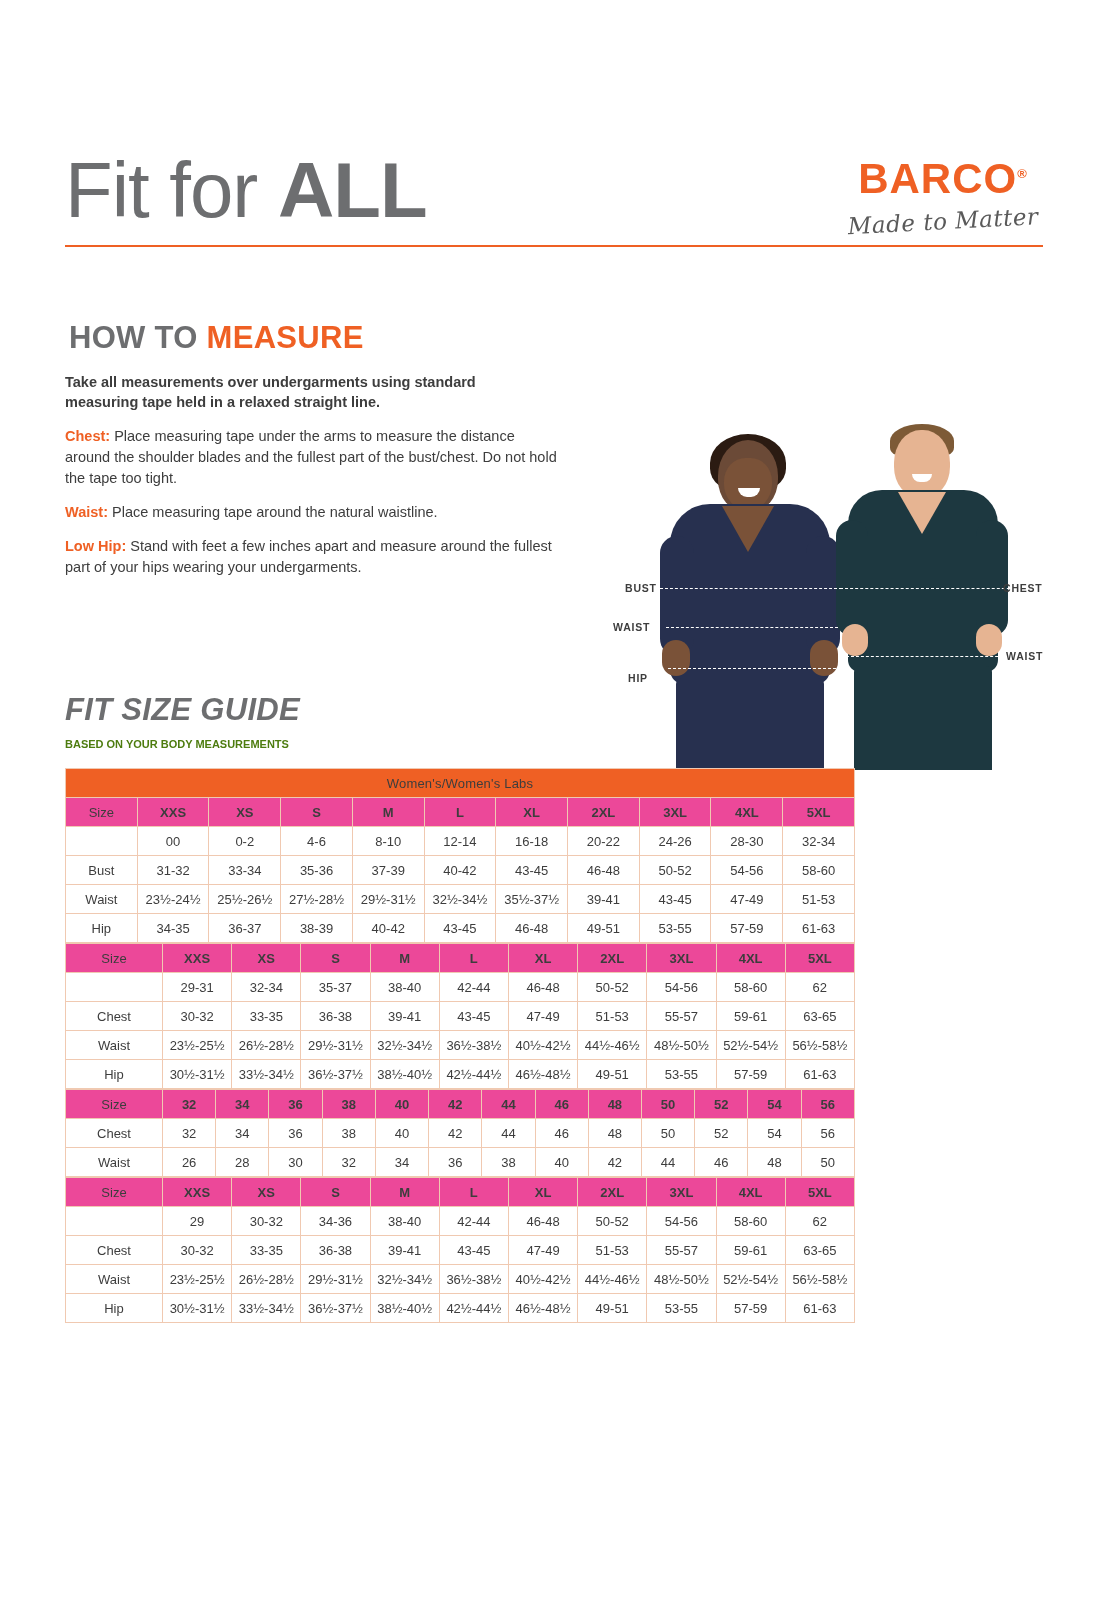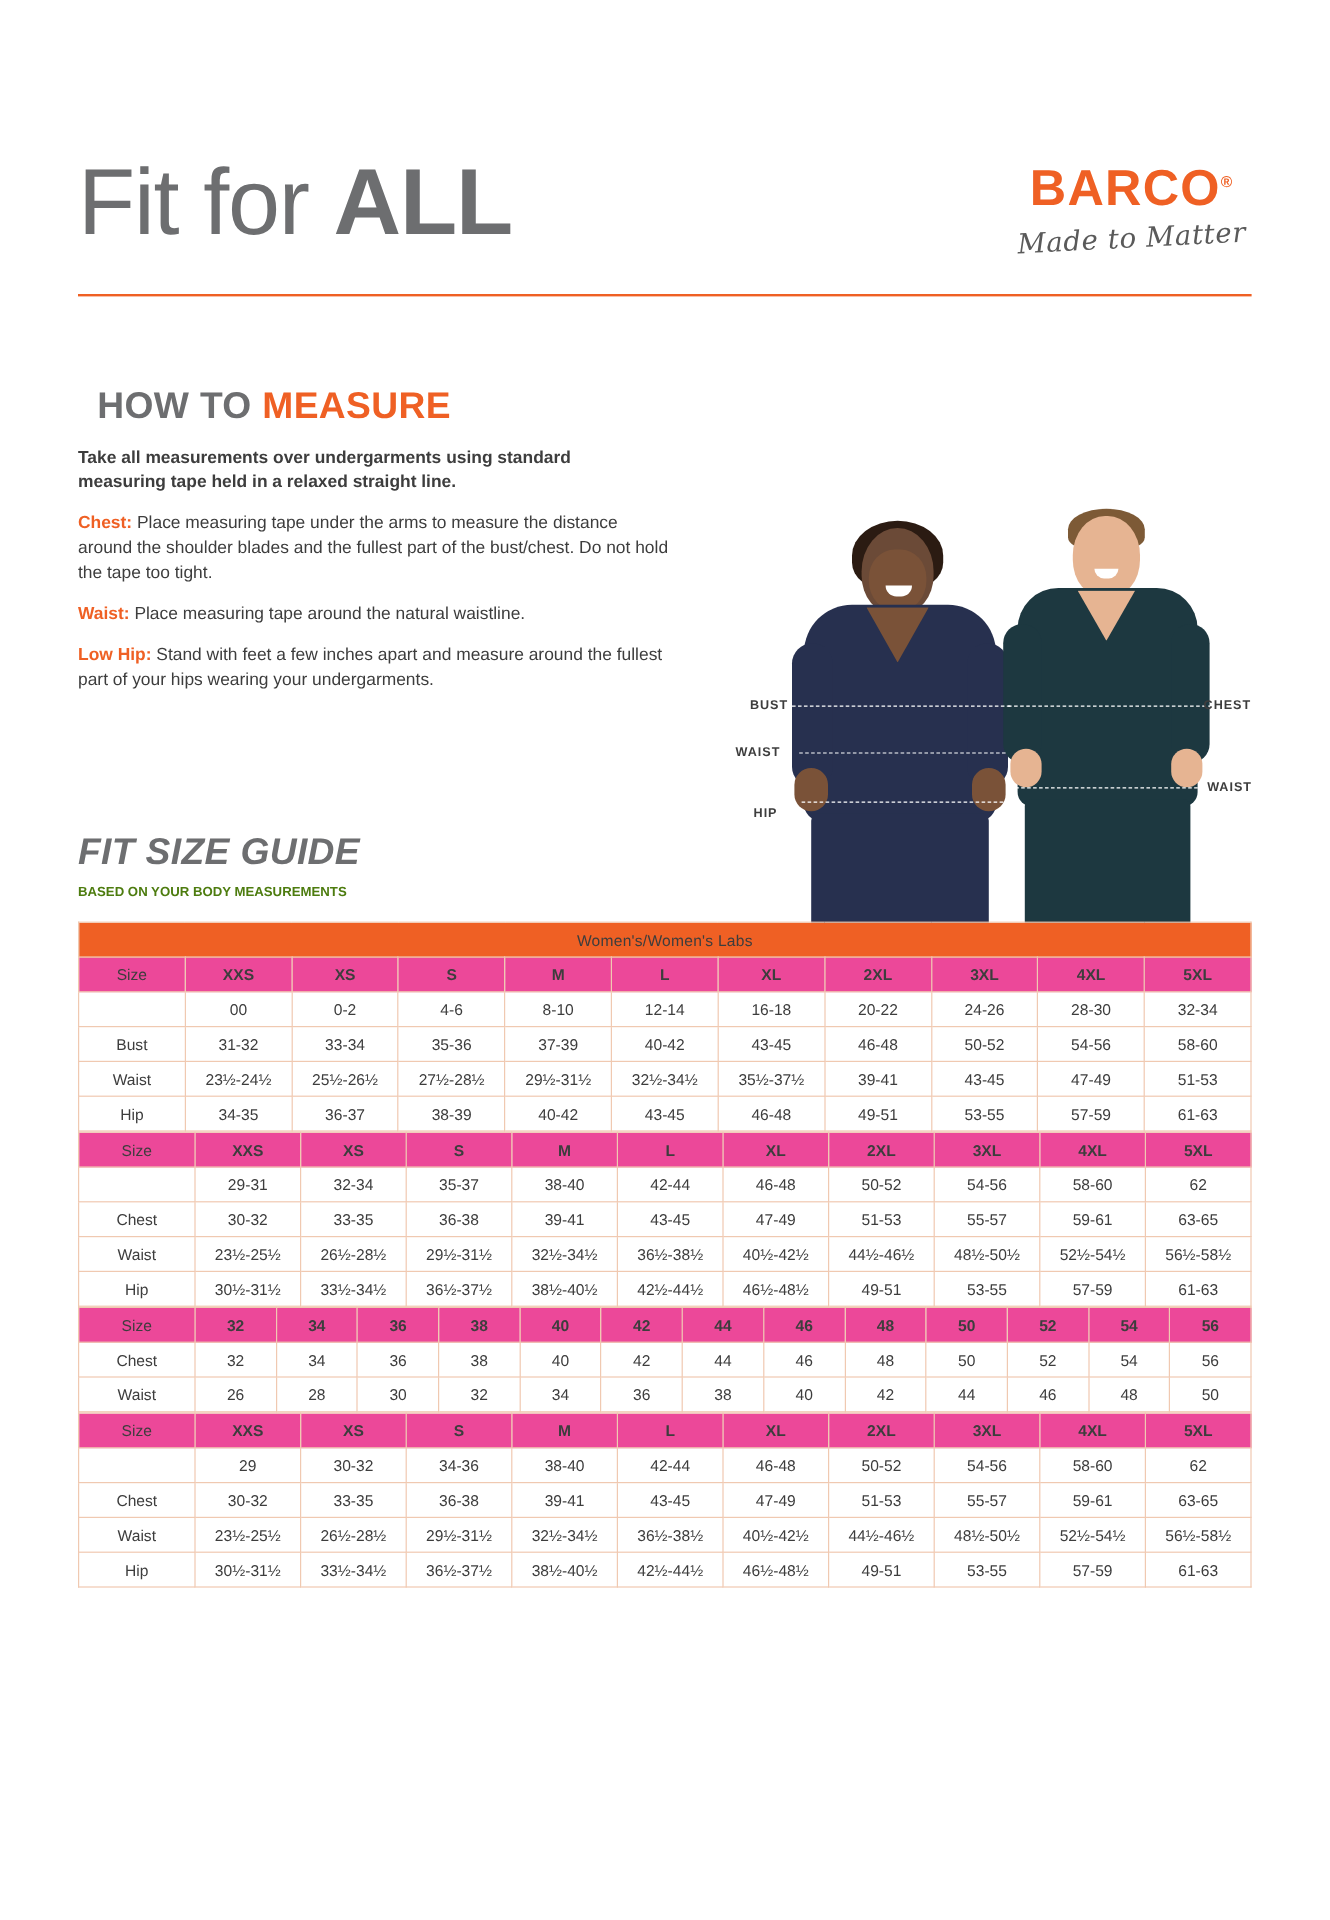--- a/index.html
+++ b/index.html
@@ -26,7 +26,7 @@
   .header {
     position: absolute;
     left: 65px;
-    top: 122px;
+    top: 144px;
     width: 978px;
     height: 110px;
   }

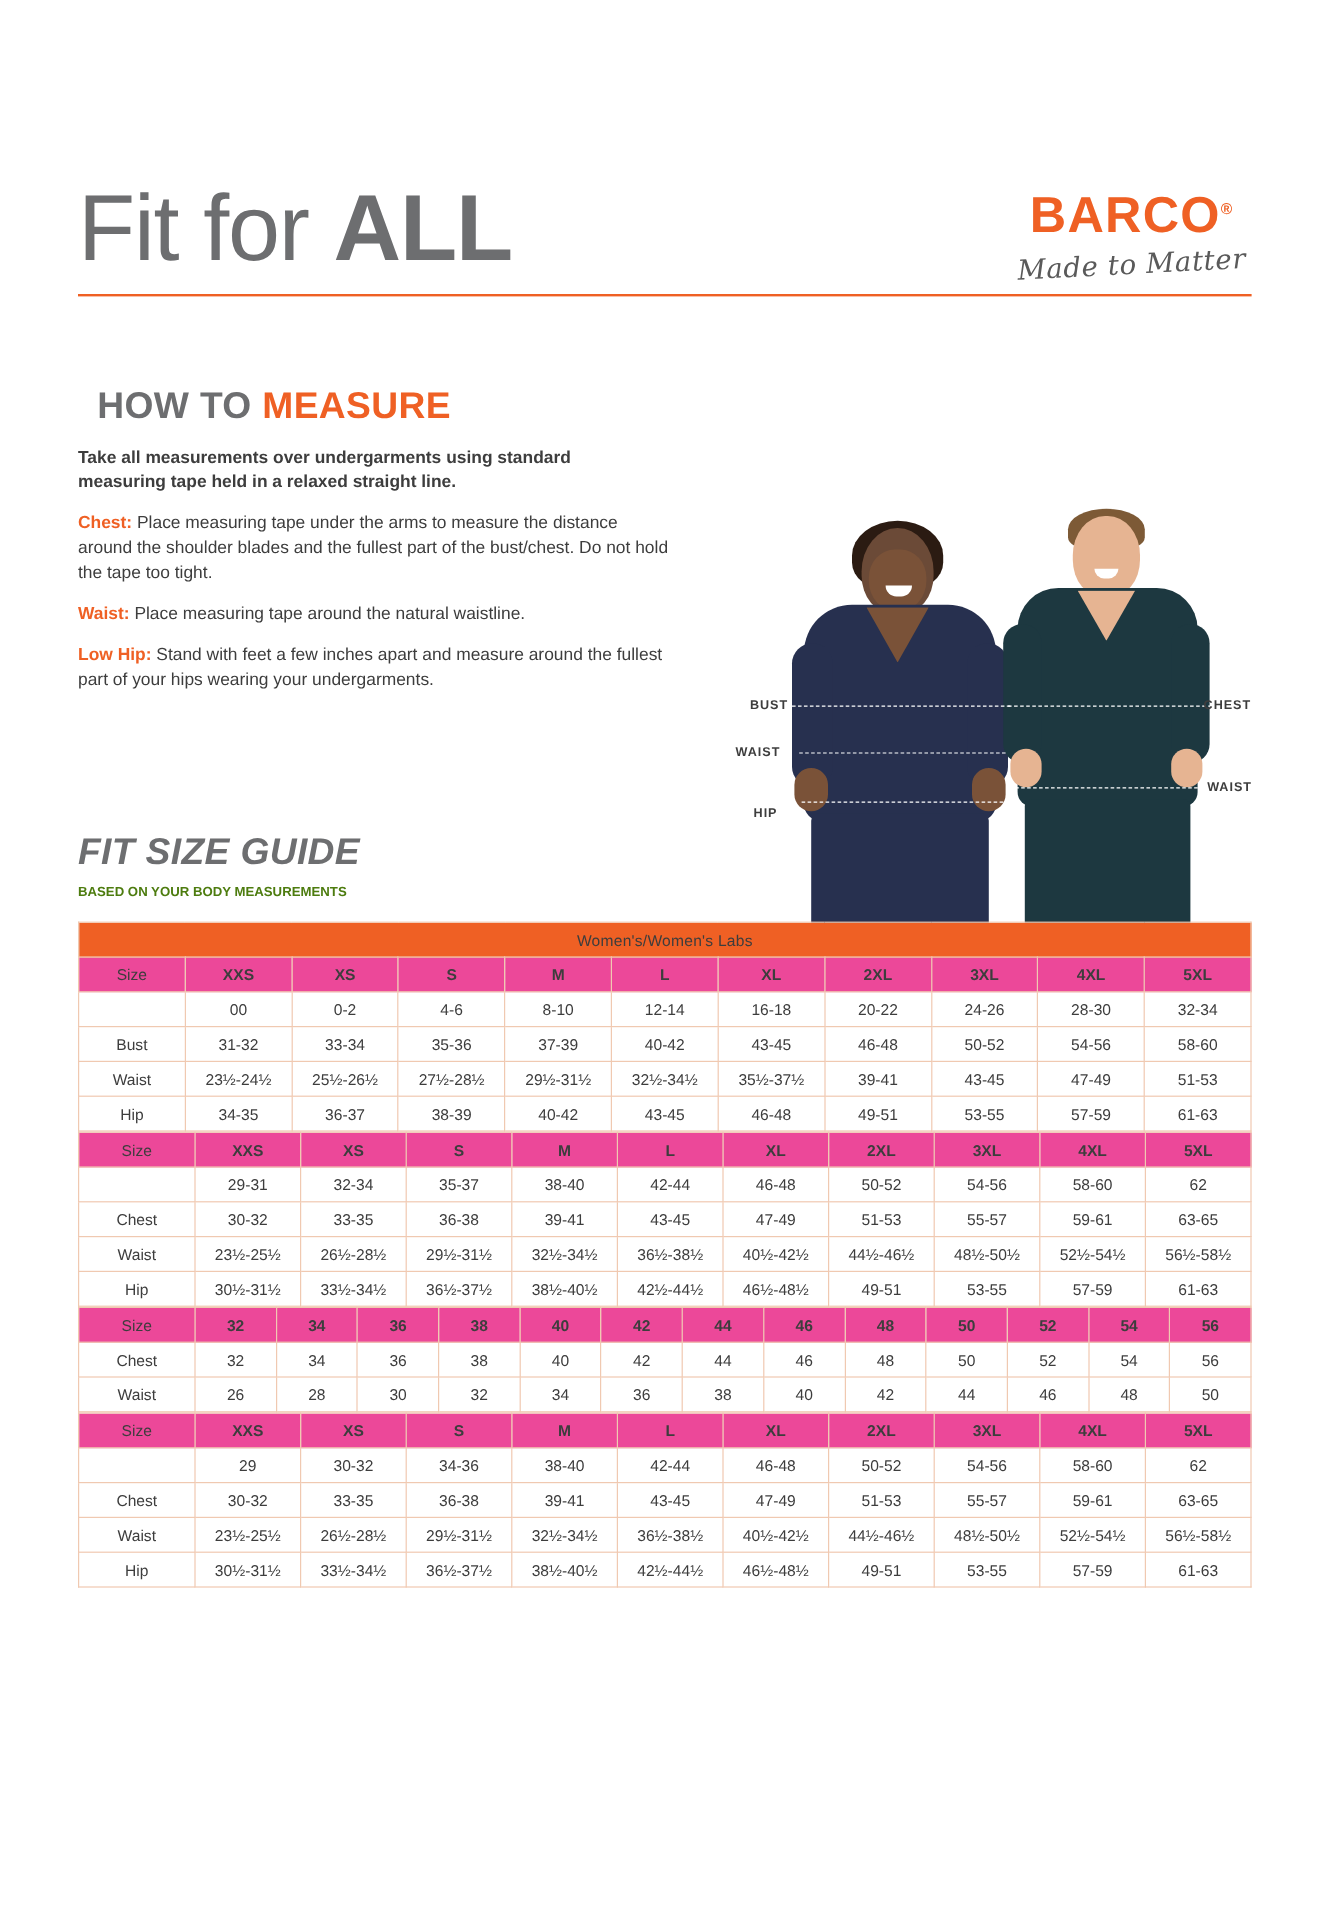--- a/index.html
+++ b/index.html
@@ -92,7 +92,7 @@
     width: 500px;
   }
   .howto h2 {
-    margin: 0 0 16px 16px;
+    margin: 0 0 16px 4px;
     font-size: 31px;
     font-weight: 700;
     color: #6d6e70;

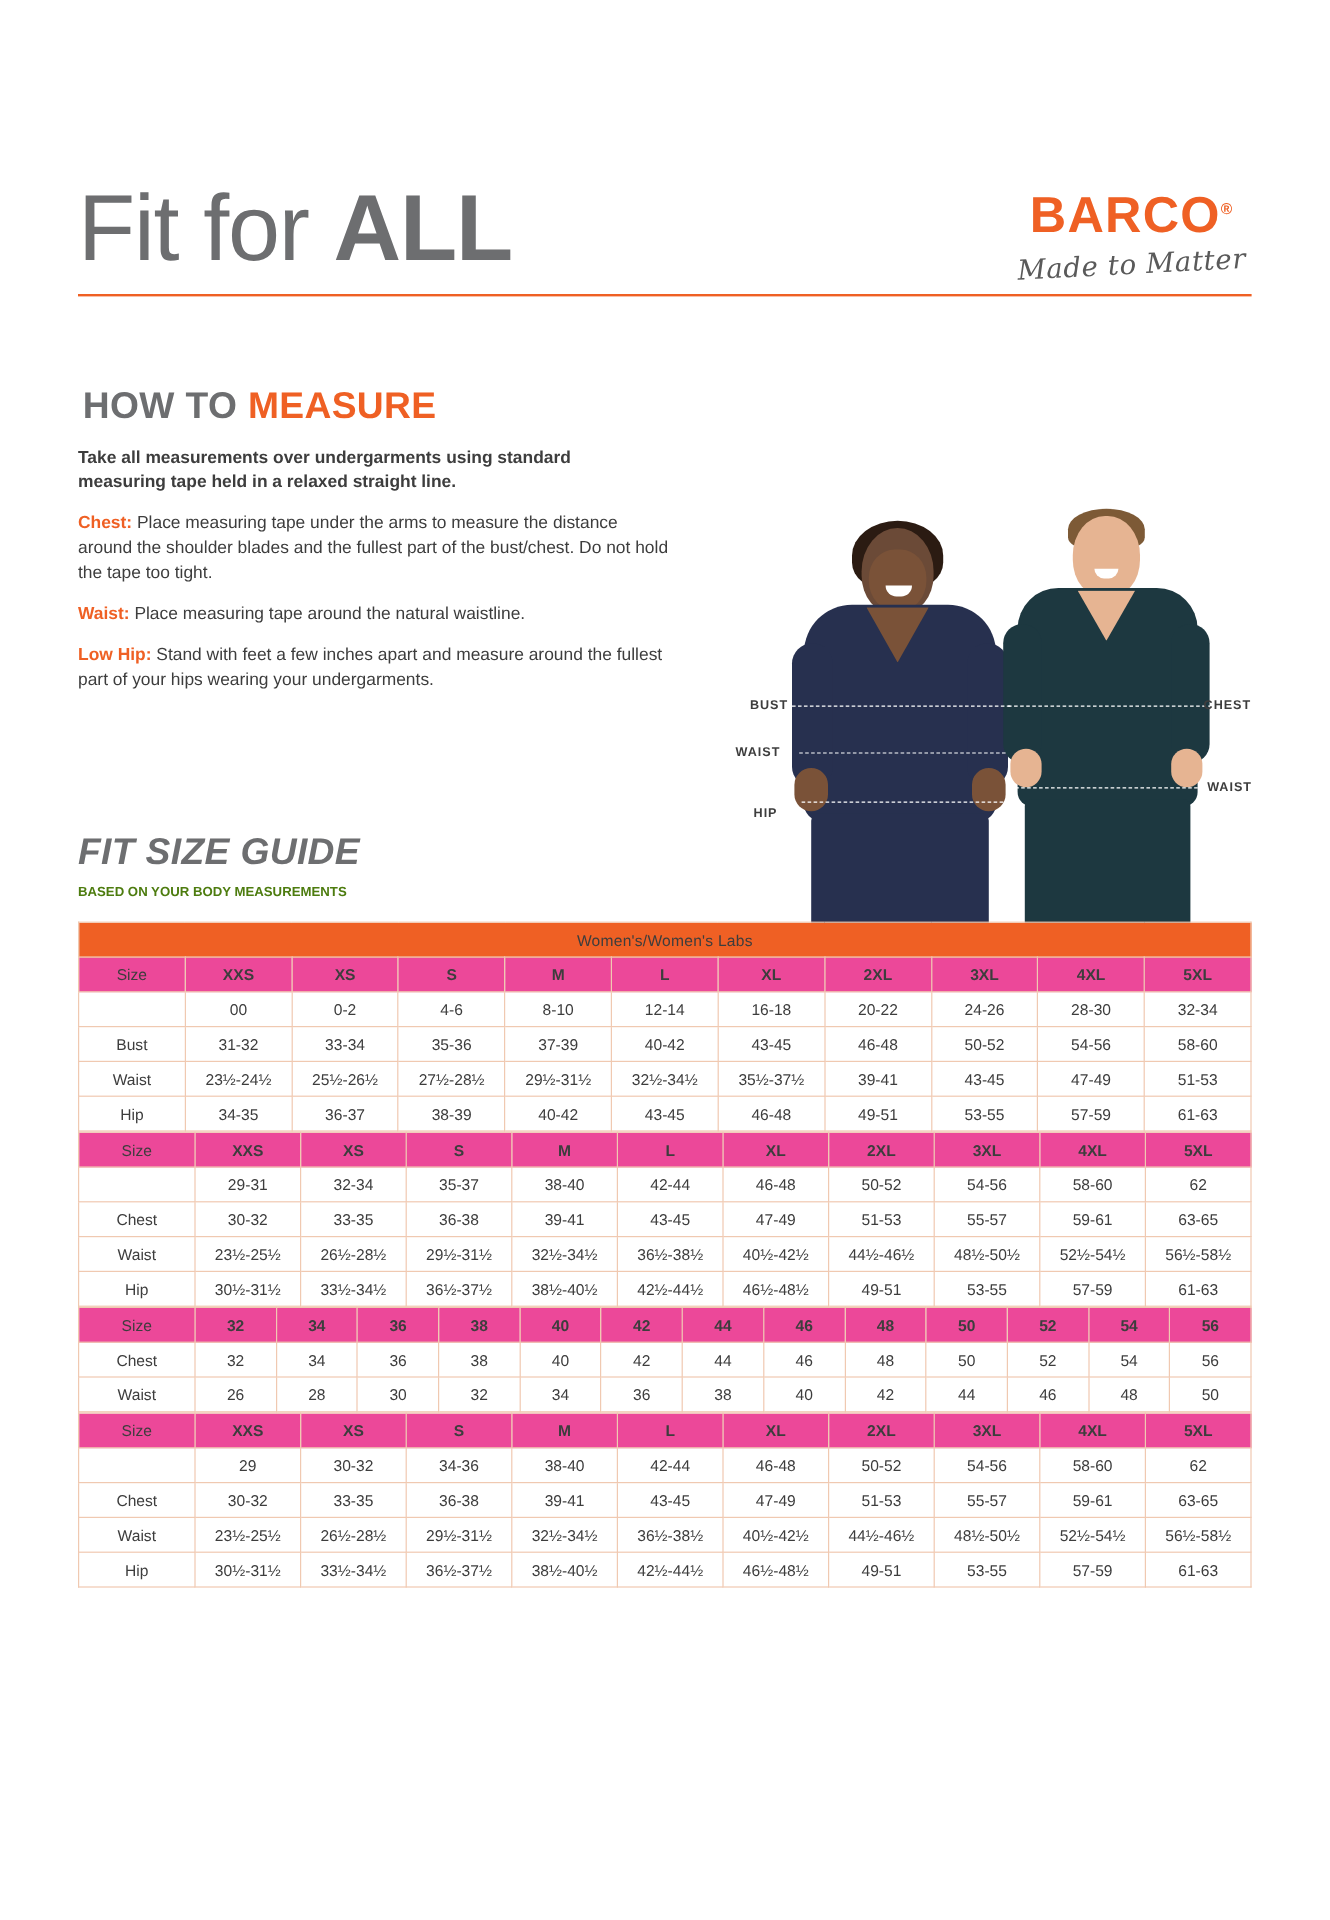--- a/index.html
+++ b/index.html
@@ -334,7 +334,7 @@
   }
   table.sz {
     border-collapse: collapse;
-    width: 978px;
+    width: 790px;
     table-layout: fixed;
   }
   table.sz td, table.sz th {

